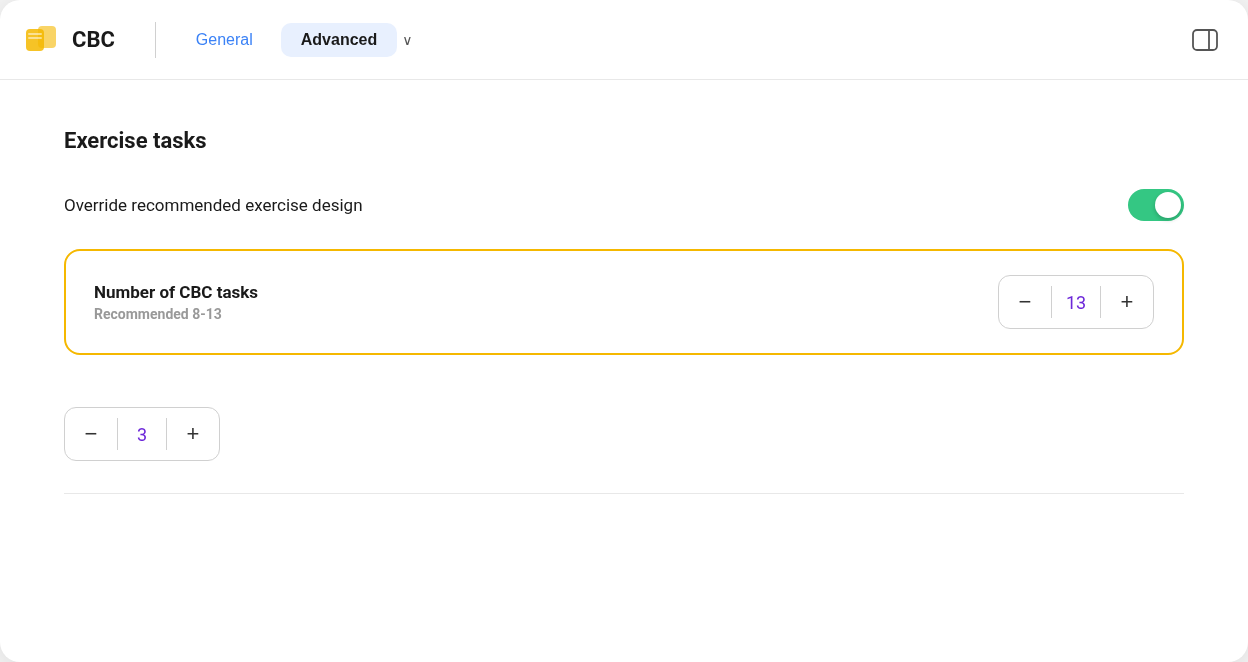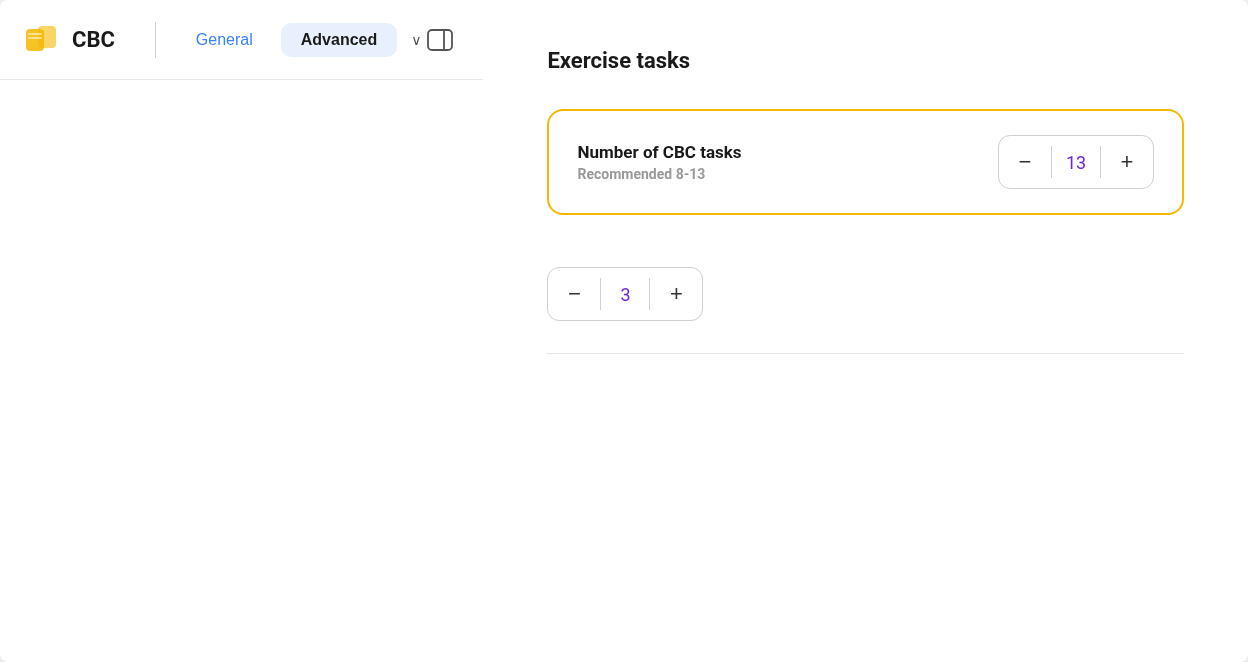--- a/index.html
+++ b/index.html
@@ -21,10 +21,10 @@
       width: 1248px;
       height: 662px;
       background: #ffffff;
-      border-radius: 8px;
+      border-radius: 20px;
       box-shadow: 0 4px 32px rgba(0,0,0,0.12);
       display: flex;
-      flex-direction: row;
+      flex-direction: column;
       overflow: hidden;
     }
 

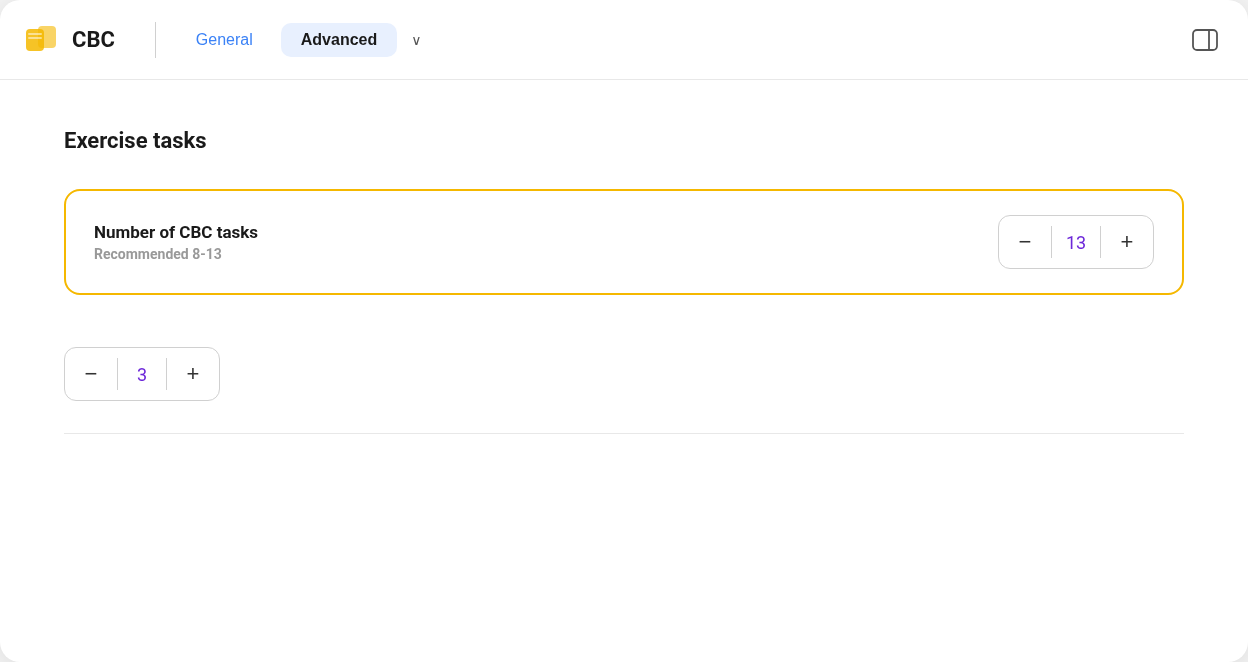--- a/index.html
+++ b/index.html
@@ -91,7 +91,7 @@
     .nav-tab-with-arrow {
       display: flex;
       align-items: center;
-      gap: 10px;
+      gap: 1px;
     }
 
     .dropdown-arrow {

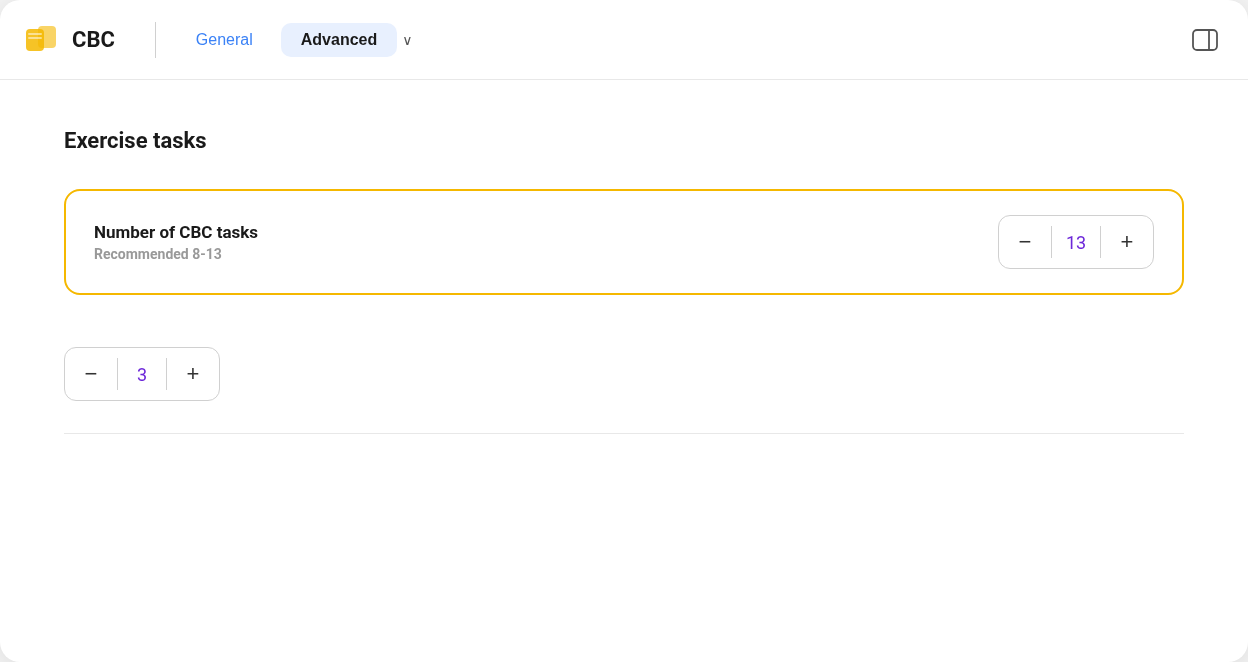--- a/index.html
+++ b/index.html
@@ -290,6 +290,12 @@
 
     <div class="section-title">Exercise tasks</div>
 
+    <div class="toggle-row">
+      <span class="toggle-label">Override recommended exercise design</span>
+      <div class="toggle-switch">
+        <div class="toggle-knob"></div>
+      </div>
+    </div>
 
     <div class="card-highlighted">
       <div class="card-text">

